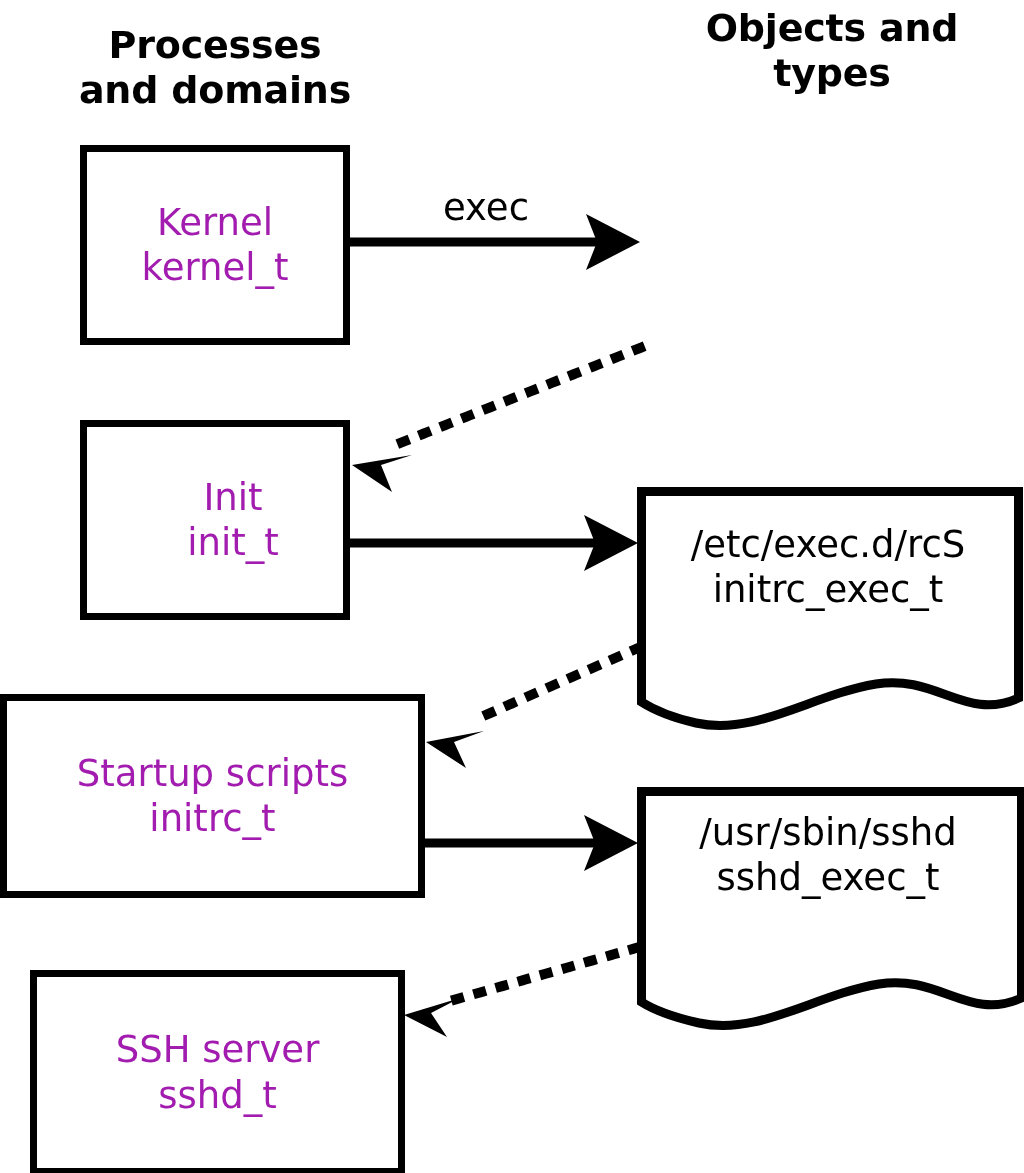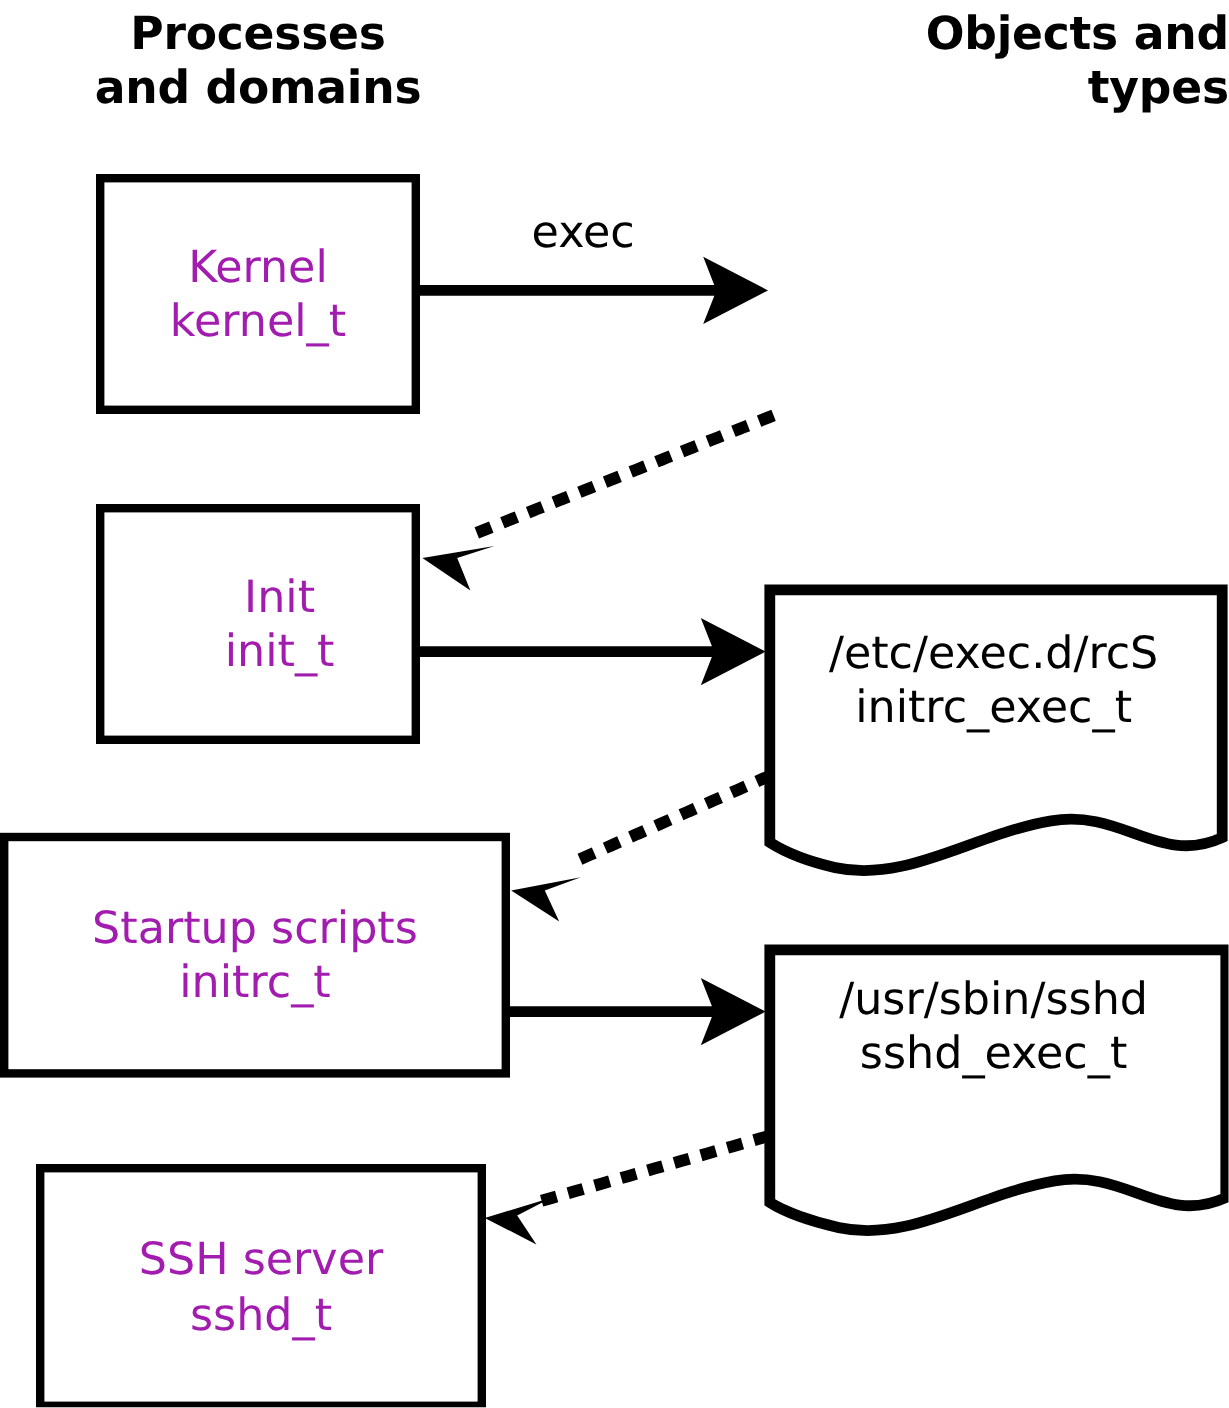--- a/index.html
+++ b/index.html
@@ -27,7 +27,7 @@
     white-space: pre-line;
     letter-spacing: -0.2px;
   }
-  #heading-left  { left: 40px;  top: 6px;  width: 350px; }
+  #heading-left  { left: 40px;  top: 23px;  width: 350px; }
   #heading-right { left: 640px; top: 6px;  width: 384px; text-align: right; }
 
   

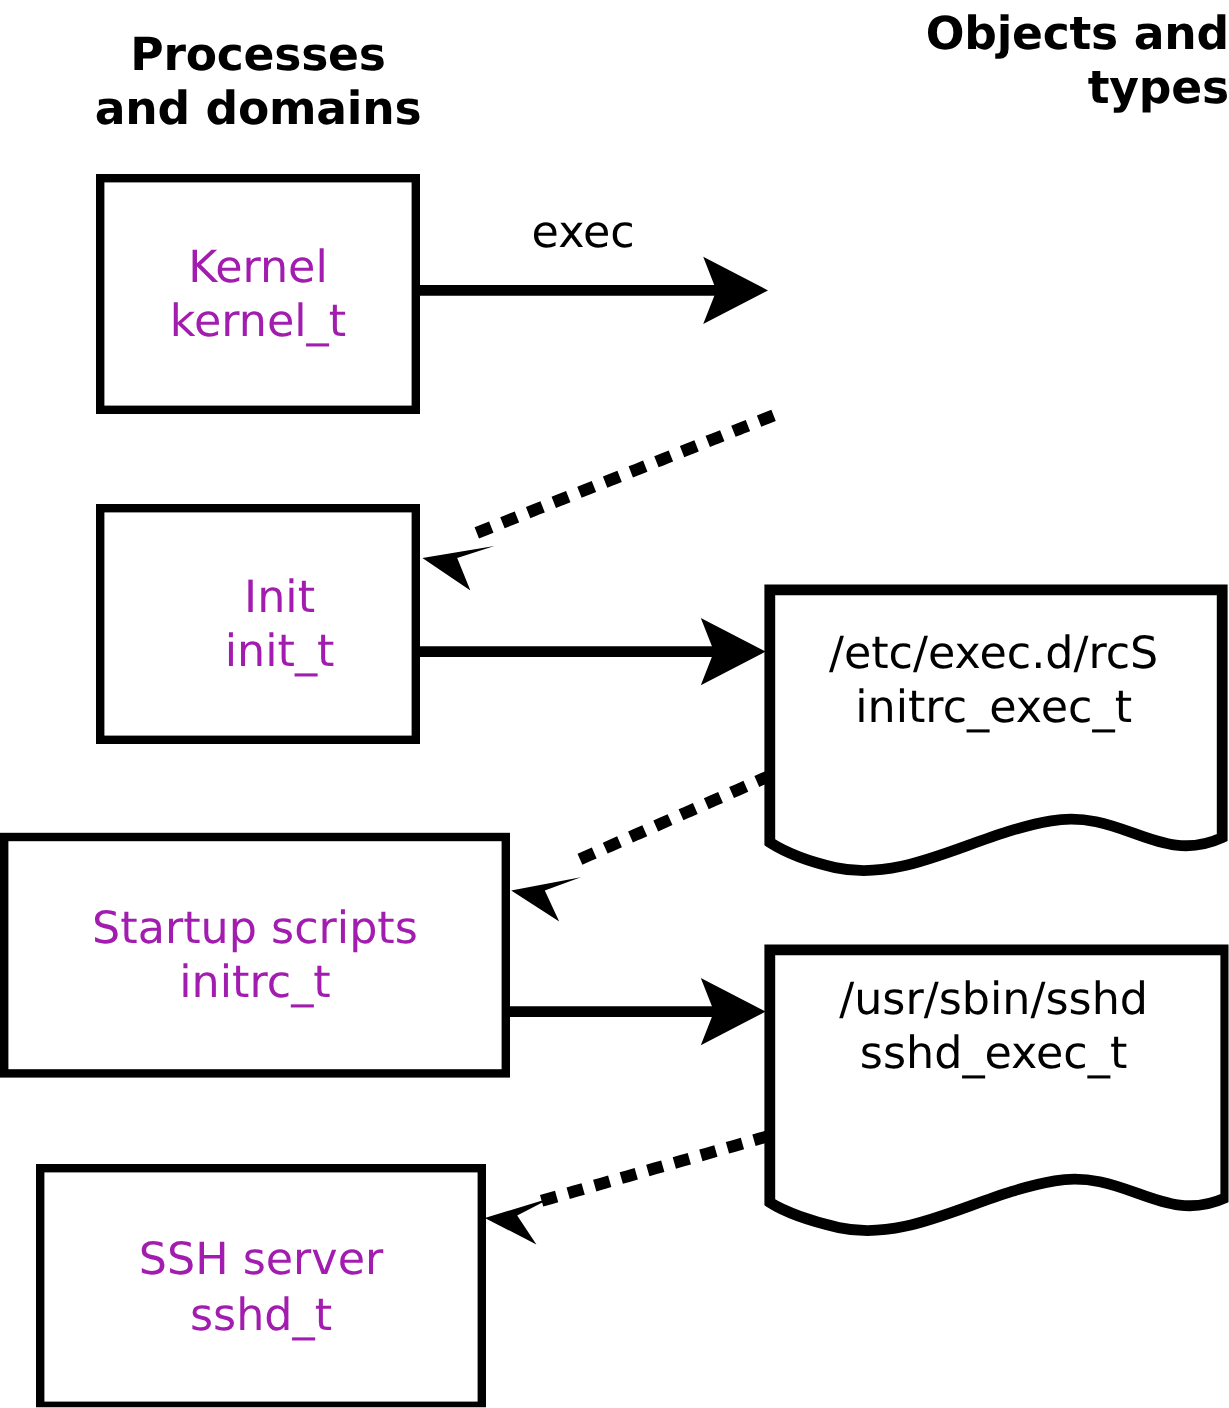--- a/index.html
+++ b/index.html
@@ -28,7 +28,7 @@
     letter-spacing: -0.2px;
   }
   #heading-left  { left: 40px;  top: 23px;  width: 350px; }
-  #heading-right { left: 640px; top: 6px;  width: 384px; text-align: right; }
+  #heading-right { left: 640px; top: 6px;  width: 384px; }
 
   
   .proc-box {

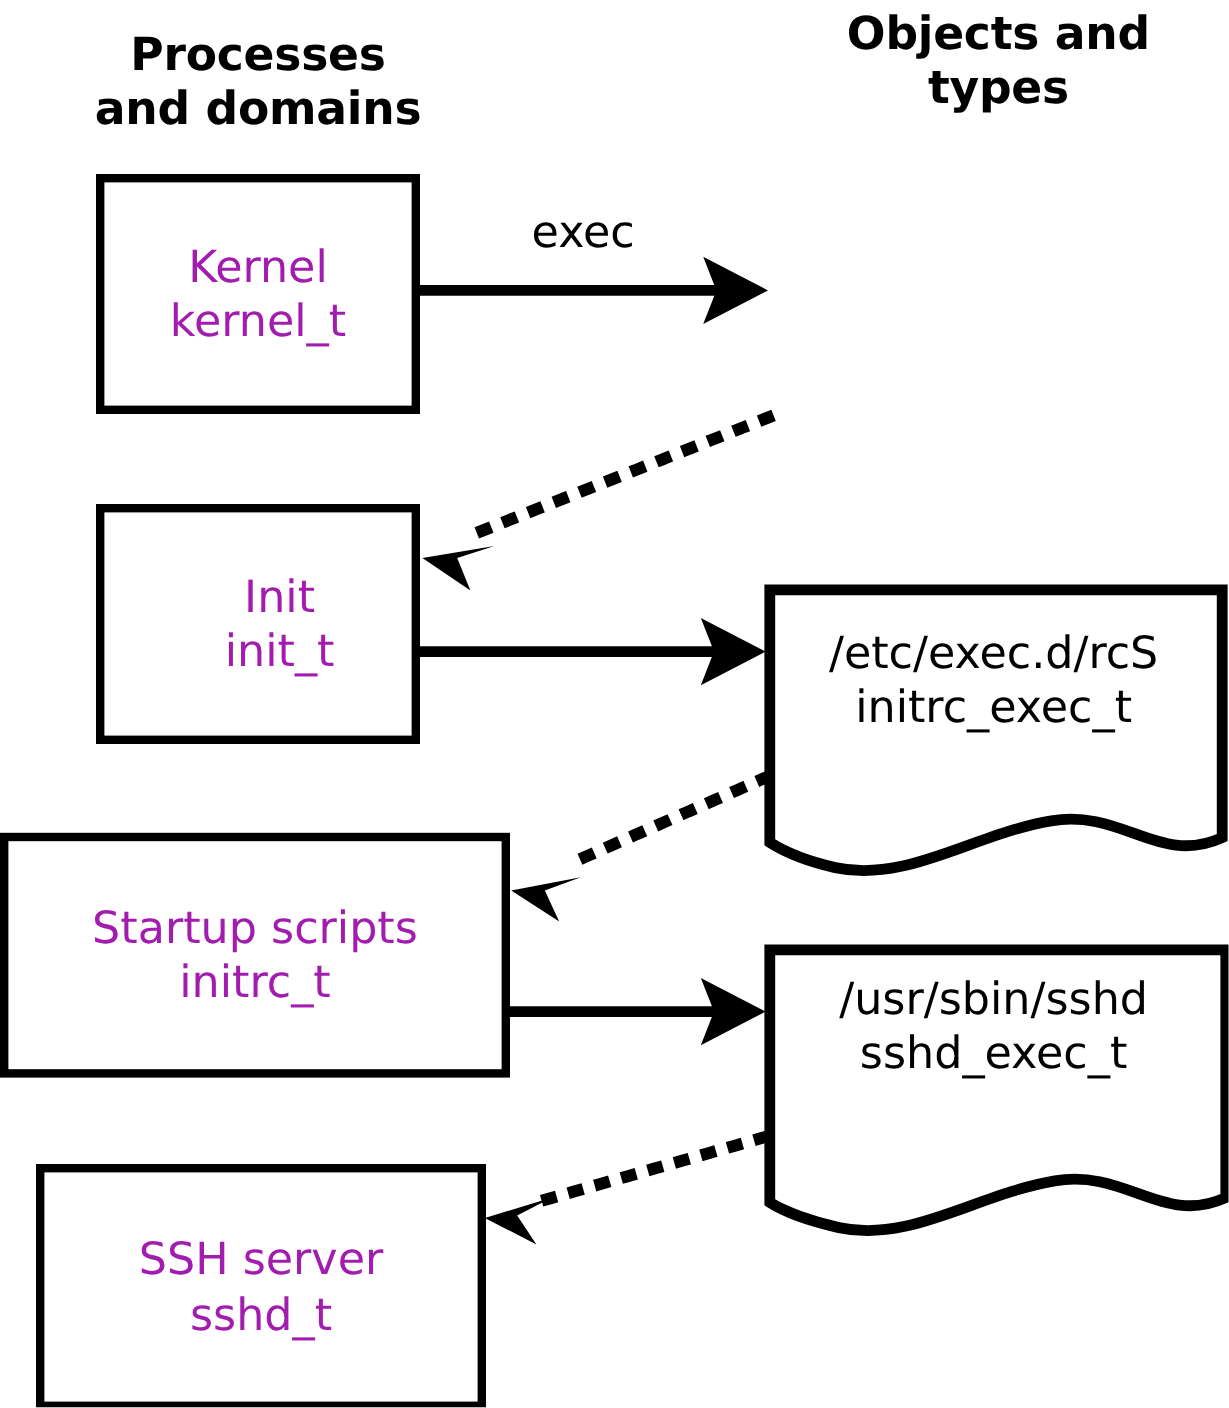--- a/index.html
+++ b/index.html
@@ -102,7 +102,7 @@
     color: #000000;
     white-space: nowrap;
   }
-  #label-exec { left: 443px; top: 172px; }
+  #label-exec { left: 443px; top: 186px; }
 </style>
 </head>
 <body>

